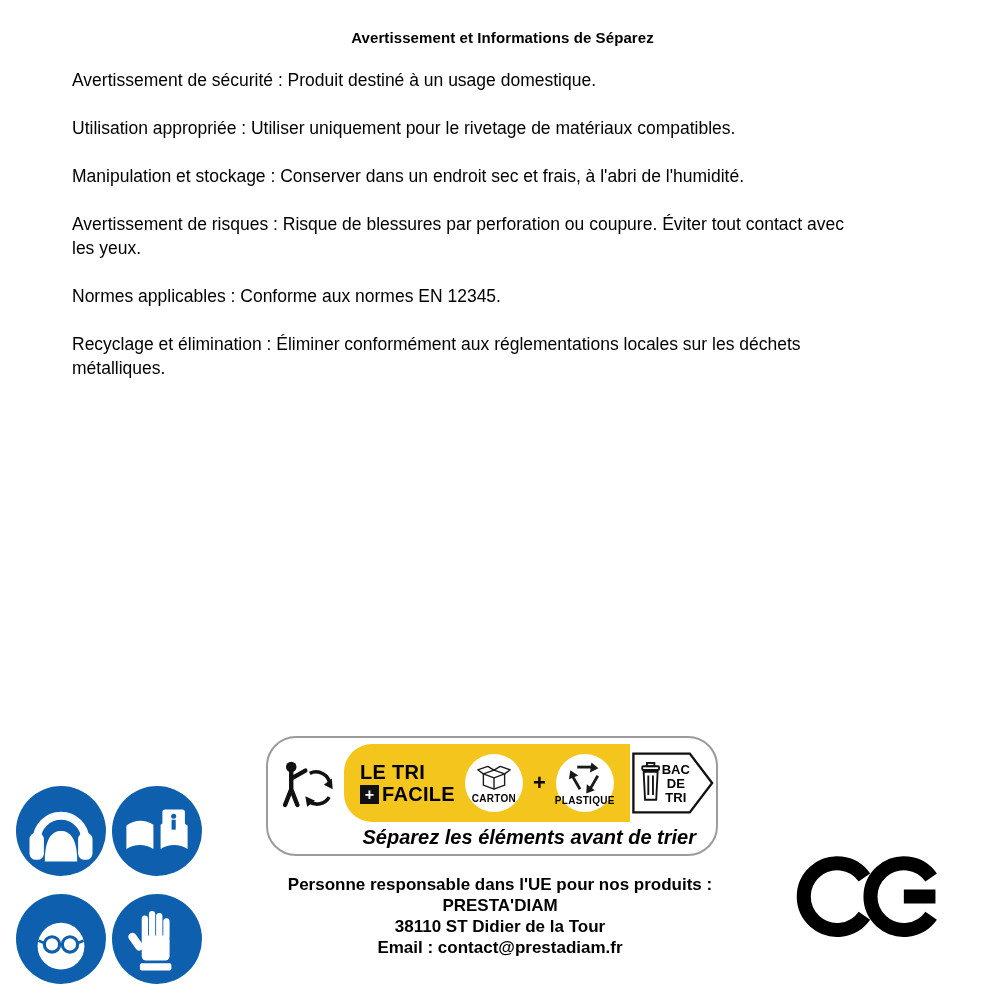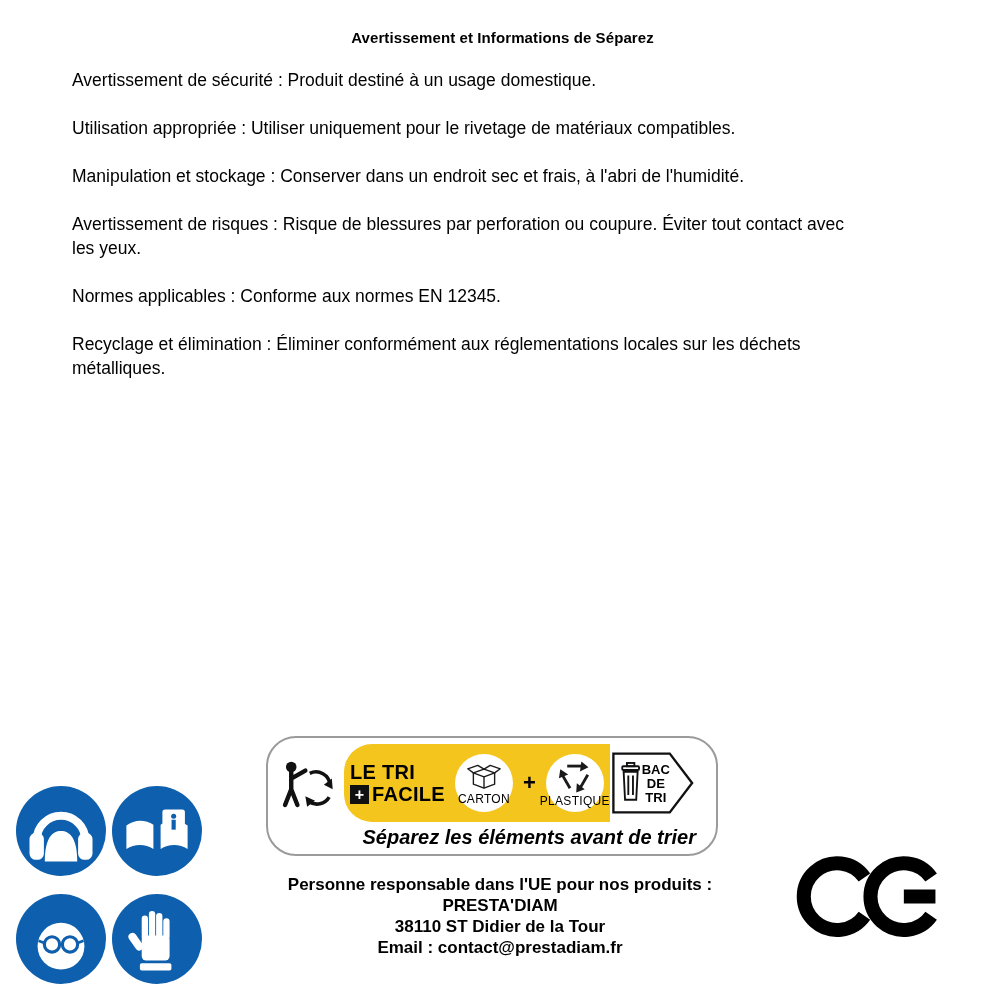--- a/index.html
+++ b/index.html
@@ -22,7 +22,7 @@
   .banner { position:absolute; left:266px; top:736px; width:452px; height:120px; border:2px solid #9b9b9b; border-radius:30px; background:#fff; box-sizing:border-box; }
   .banner-main { display:flex; align-items:center; padding:6px 0 0 10px; }
   .triman { width:60px; height:64px; margin-right:6px; flex:none; }
-  .yellow-box { background:#F3C51D; height:78px; border-radius:28px 0 0 28px; display:flex; align-items:center; gap:10px; padding:0 6px; flex:none; }
+  .yellow-box { background:#F3C51D; height:78px; border-radius:28px 0 0 28px; display:flex; align-items:center; gap:10px; padding:0 16px; flex:none; }
   .tri-title { font-weight:800; font-size:20px; line-height:20px; letter-spacing:0.3px; white-space:nowrap; }
   .tri-line2 { display:flex; align-items:center; gap:3px; margin-top:2px; }
   .plus-box { width:19px; height:19px; background:#111; color:#fff; display:inline-flex; align-items:center; justify-content:center; font-size:16px; font-weight:800; line-height:19px; }

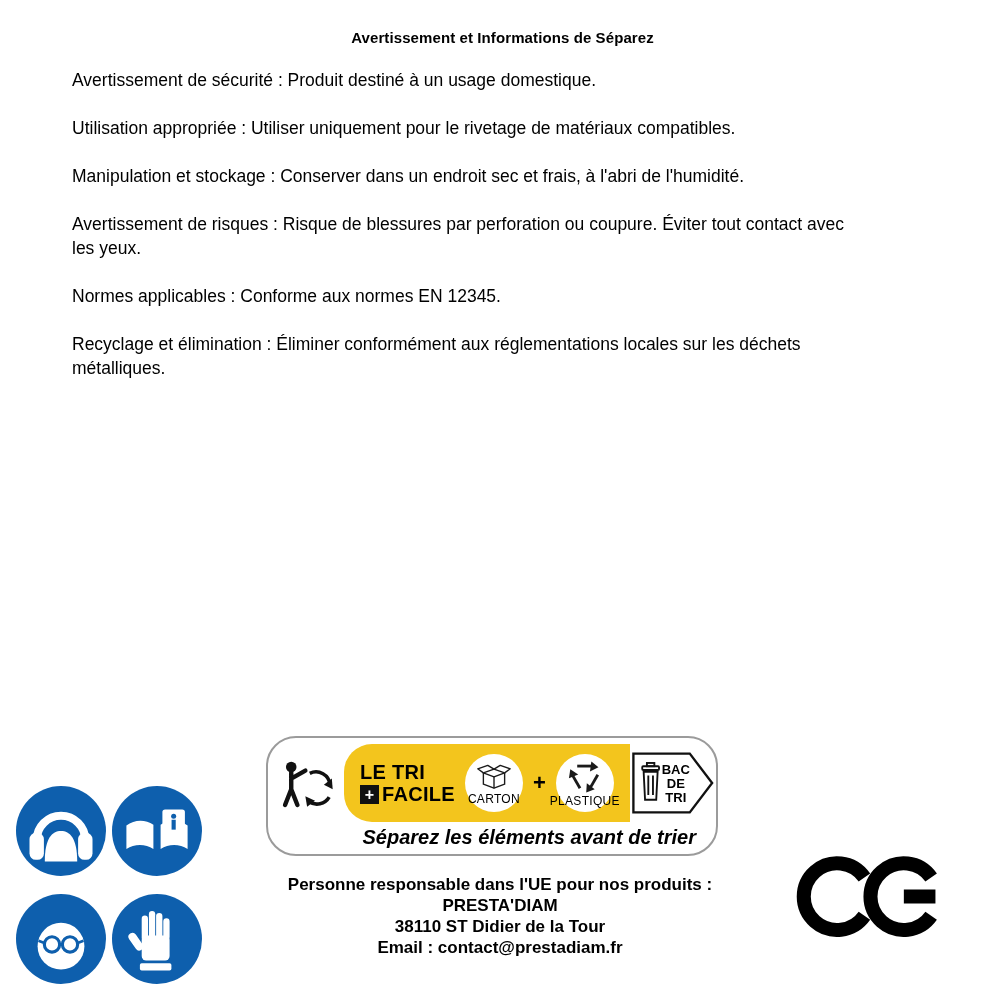--- a/index.html
+++ b/index.html
@@ -27,7 +27,7 @@
   .tri-line2 { display:flex; align-items:center; gap:3px; margin-top:2px; }
   .plus-box { width:19px; height:19px; background:#111; color:#fff; display:inline-flex; align-items:center; justify-content:center; font-size:16px; font-weight:800; line-height:19px; }
   .mat-circle { width:58px; height:58px; border-radius:50%; background:#fff; display:flex; flex-direction:column; align-items:center; justify-content:center; flex:none; }
-  .mat-label { font-size:12px; font-weight:400; letter-spacing:0.3px; margin-top:1px; }
+  .mat-label { font-size:10px; font-weight:700; letter-spacing:0.3px; margin-top:1px; }
   .plus-sep { font-size:22px; font-weight:800; }
   .pennant { width:82px; height:64px; margin-left:2px; flex:none; }
   .pennant text { font-weight:800; font-size:14px; font-family:"Liberation Sans", sans-serif; }

